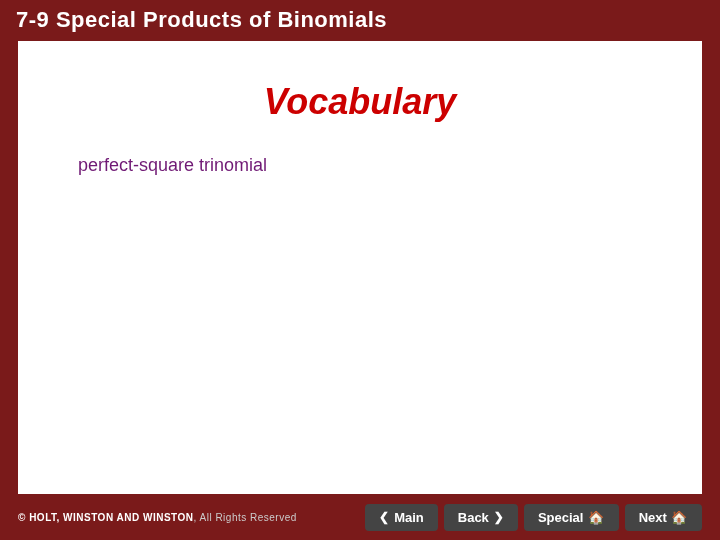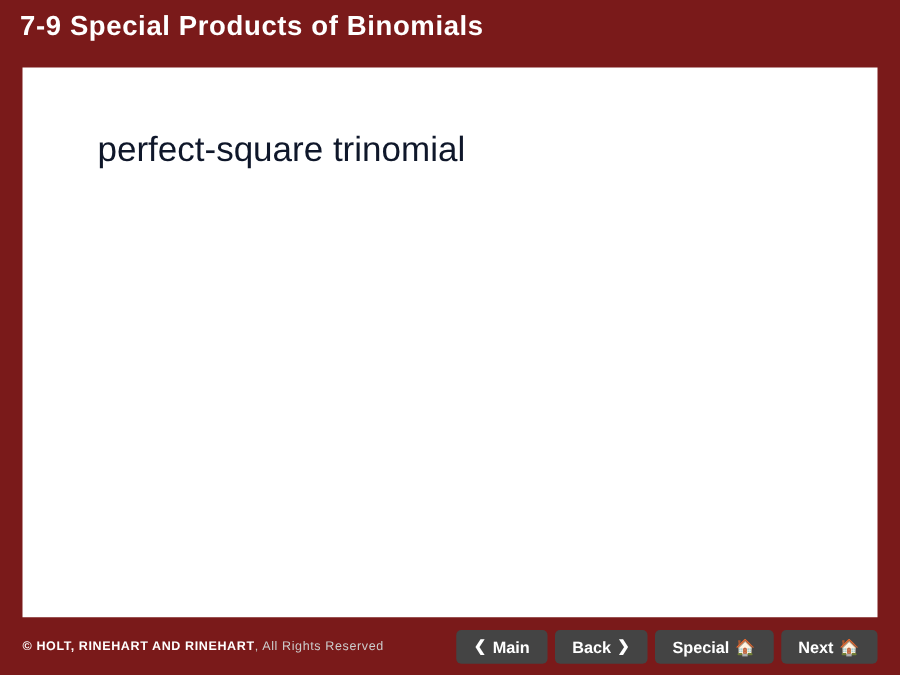--- a/index.html
+++ b/index.html
@@ -16,8 +16,8 @@
       background: #7a1a1a;
       padding: 8px 16px;
       display: flex;
-      align-items: flex-start;
-      height: 54px;
+      align-items: flex-end;
+      height: 41px;
     }
 
     .header-title {

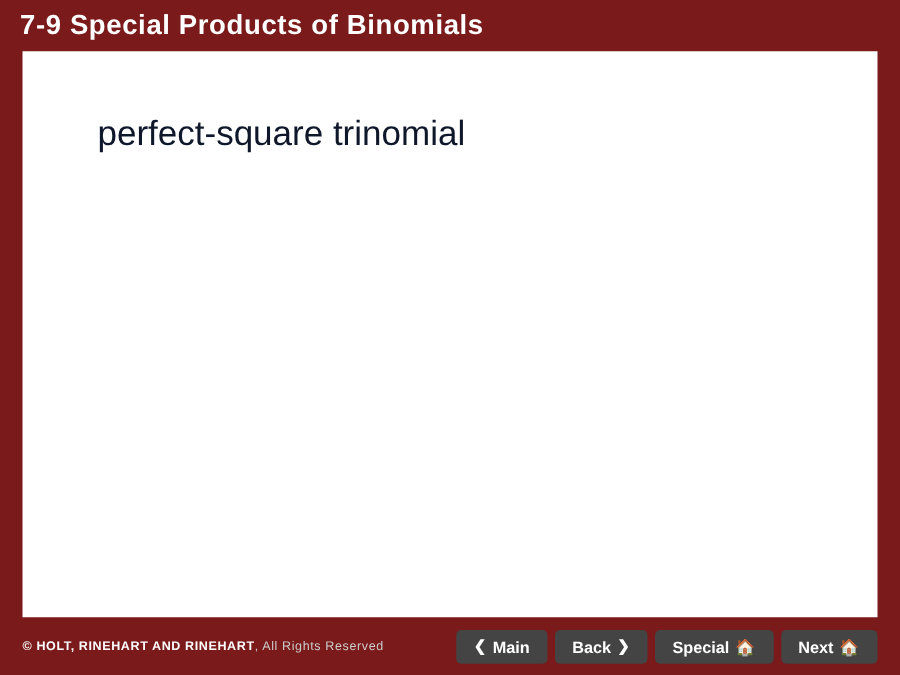--- a/index.html
+++ b/index.html
@@ -115,6 +115,7 @@
   </div>
 
   <div class="content-area">
+    <div class="vocabulary-title">Vocabulary</div>
 
     <div style="align-self: flex-start; margin-top: 4px;">
       <div class="vocab-item">perfect-square trinomial</div>

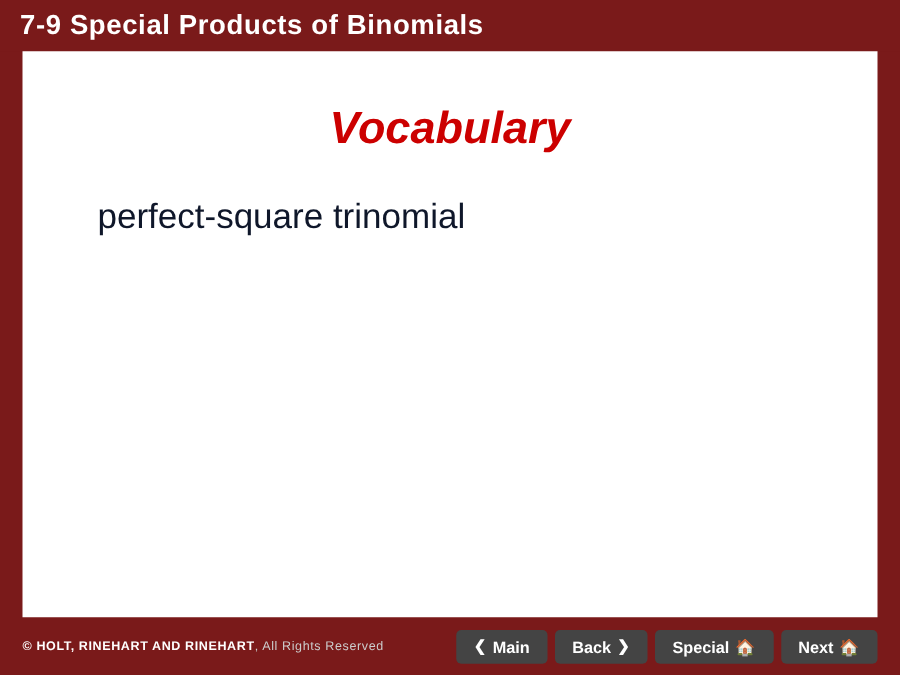--- a/index.html
+++ b/index.html
@@ -38,8 +38,8 @@
     }
 
     .vocab-item {
-      color: #0f172a;
-      font-size: 28px;
+      color: #701a75;
+      font-size: 18px;
       line-height: 1.6;
     }
 

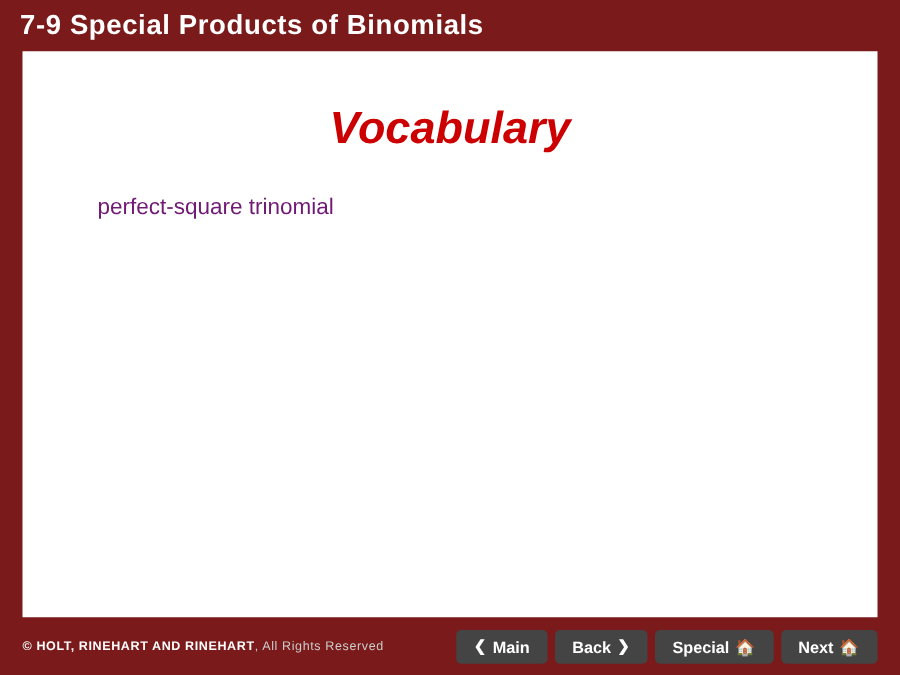--- a/index.html
+++ b/index.html
@@ -124,7 +124,7 @@
 
   <div class="footer">
     <div class="footer-copyright">
-      <strong>© HOLT, RINEHART AND RINEHART</strong>, All Rights Reserved
+      <strong>© HOLT, WINSTON AND WINSTON</strong>, All Rights Reserved
     </div>
 
     <div class="nav-buttons">

